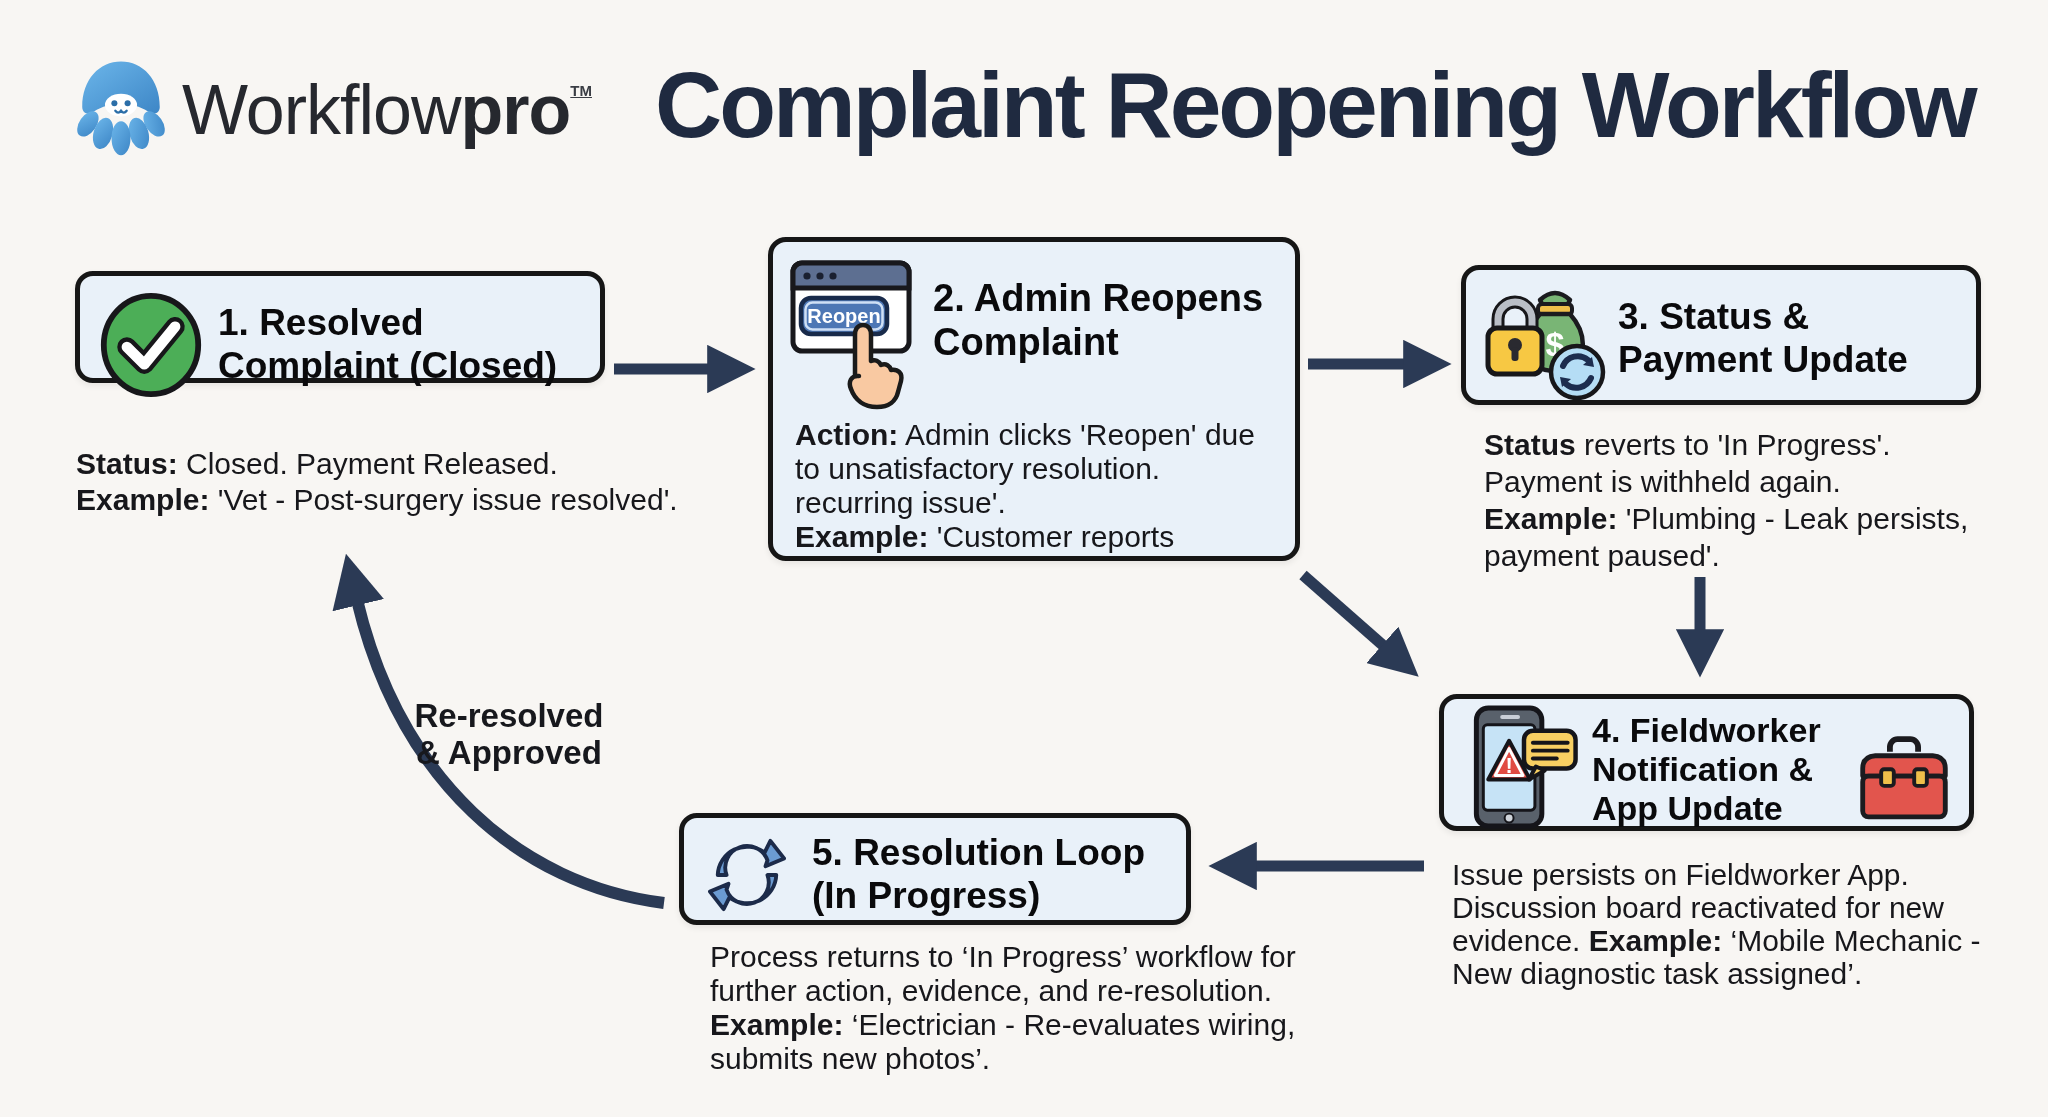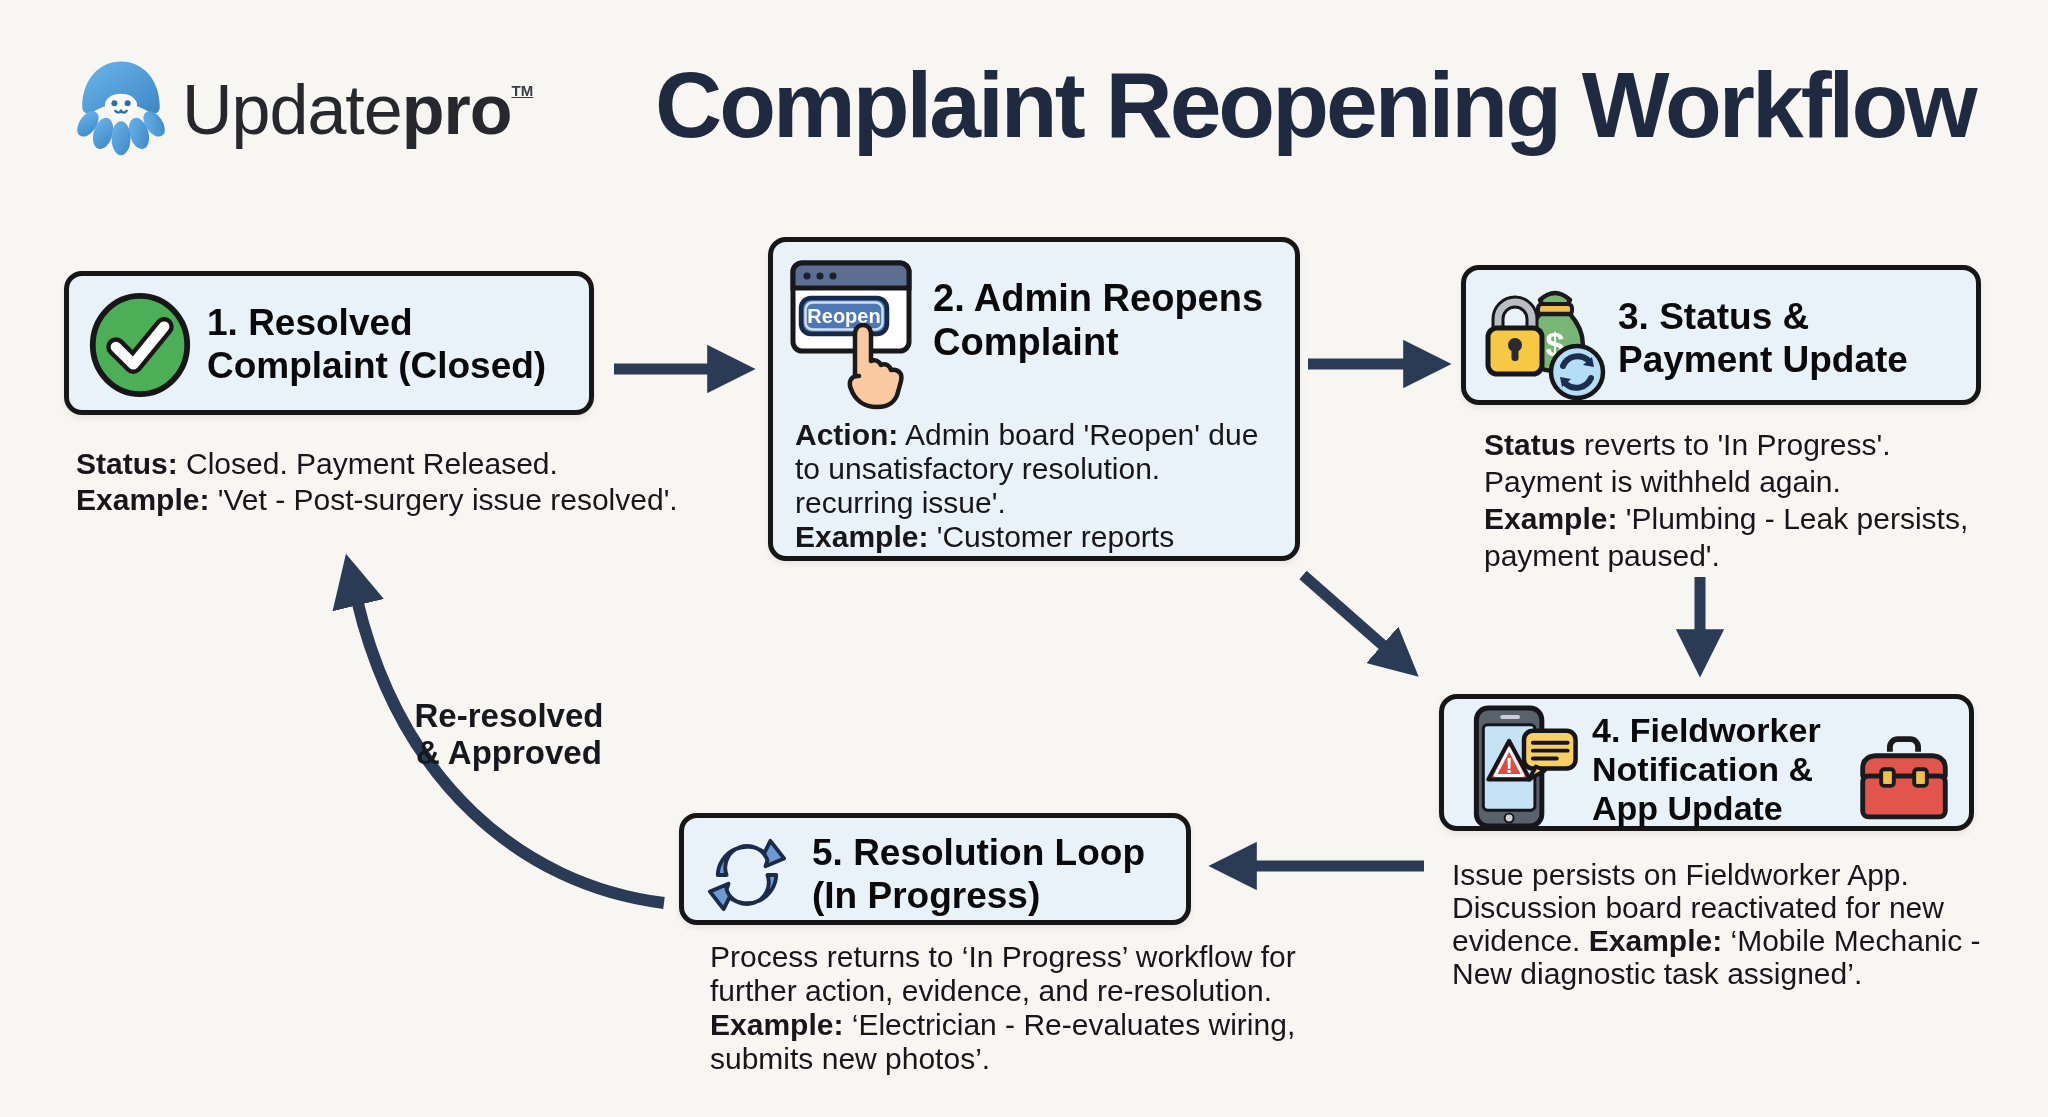--- a/index.html
+++ b/index.html
@@ -75,7 +75,7 @@
     <path d="M44,60 q3,4 6,0 q3,4 6,0" stroke="#2b6ea8" stroke-width="2.4" fill="none" stroke-linecap="round"></path>
   </svg>
 
-  <div class="brand"><span class="reg">Update</span><span class="bold">pro</span><sup>TM</sup></div>
+  <div class="brand"><span class="reg">Workflow</span><span class="bold">pro</span><sup>TM</sup></div>
 
   <div class="title">Complaint Reopening Workflow</div>
 

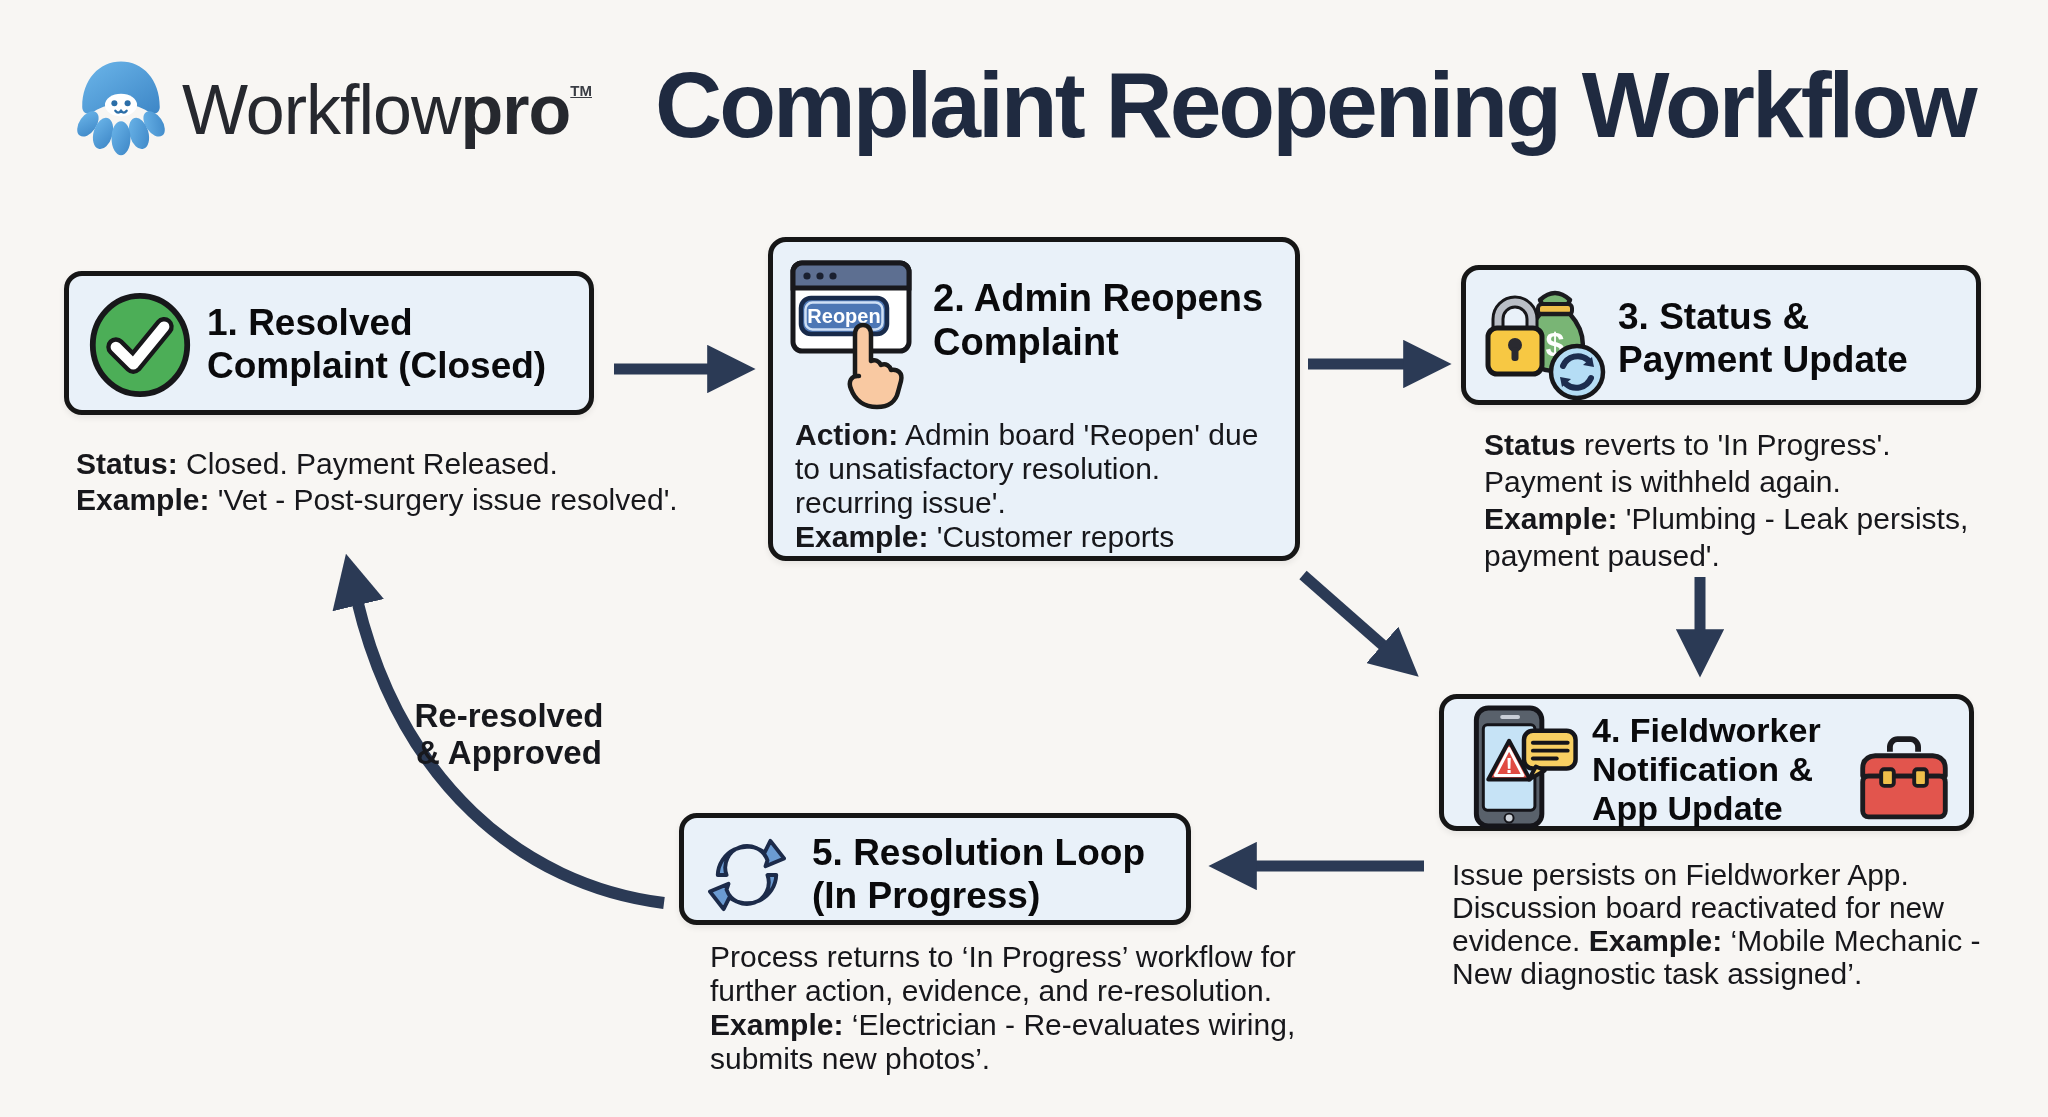--- a/index.html
+++ b/index.html
@@ -16,7 +16,7 @@
 
   
   .box{position:absolute;background:#e9f1f9;border:5px solid #161616;border-radius:18px;box-shadow:0 3px 6px rgba(0,0,0,.07);box-sizing:border-box;}
-  .box1{left:64px;top:271px;width:530px;height:144px;}
+  .box1{left:75px;top:271px;width:530px;height:112px;}
   .box2{left:768px;top:237px;width:532px;height:324px;padding-left:8px;}
   .box3{left:1461px;top:265px;width:520px;height:140px;}
   .box4{left:1439px;top:694px;width:535px;height:137px;}

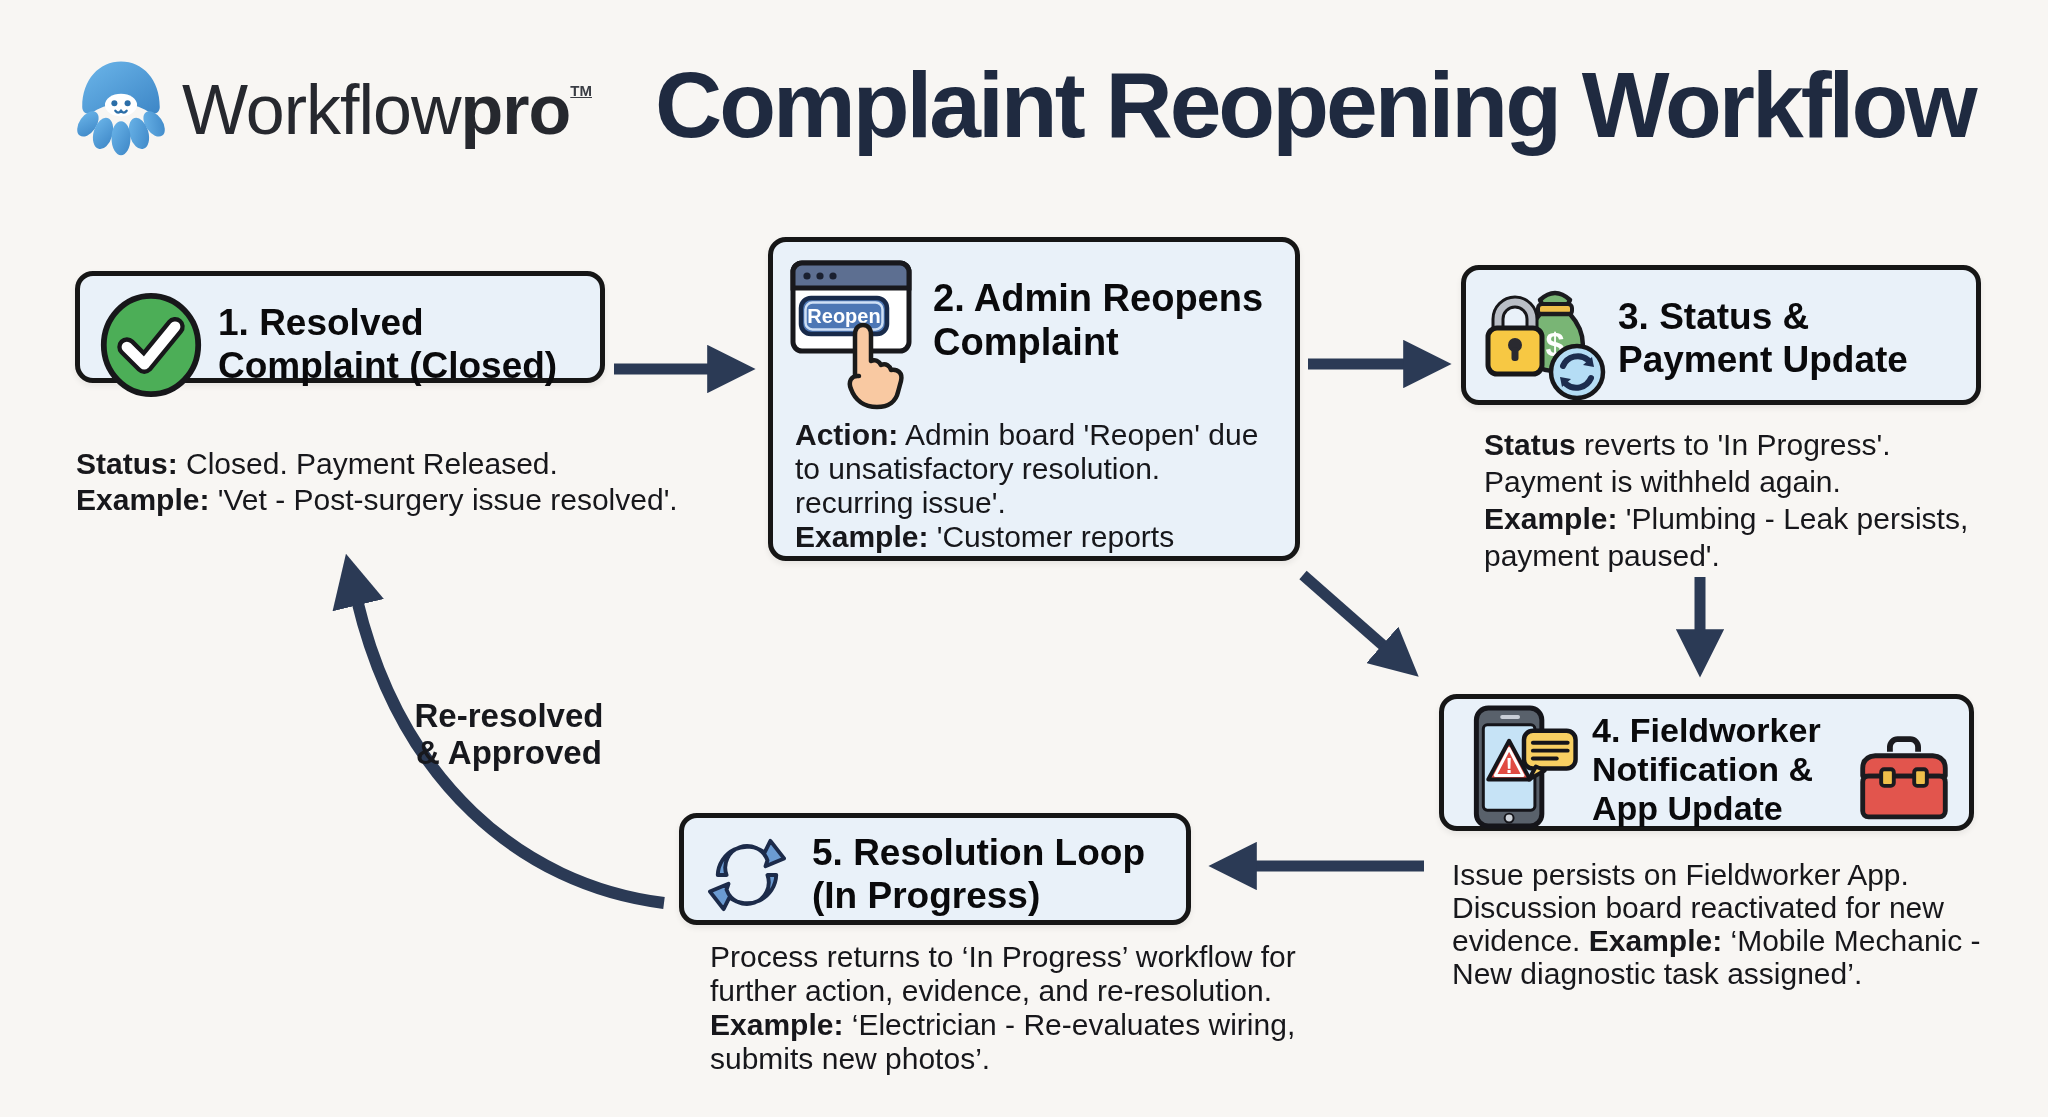--- a/index.html
+++ b/index.html
@@ -130,7 +130,7 @@
       <div>Complaint</div>
     </div>
     <div class="note2">
-      <div class="nline"><span></span><span class="b">Action:</span><span> Admin board 'Reopen' due</span></div>
+      <div class="nline"><span></span><span class="b">Action:</span><span> Admin clicks 'Reopen' due</span></div>
       <div class="nline"><span></span><span class="b"></span><span>to unsatisfactory resolution.</span></div>
       <div class="nline"><span></span><span class="b"></span><span>recurring issue'.</span></div>
       <div class="nline"><span></span><span class="b">Example:</span><span> 'Customer reports</span></div>

